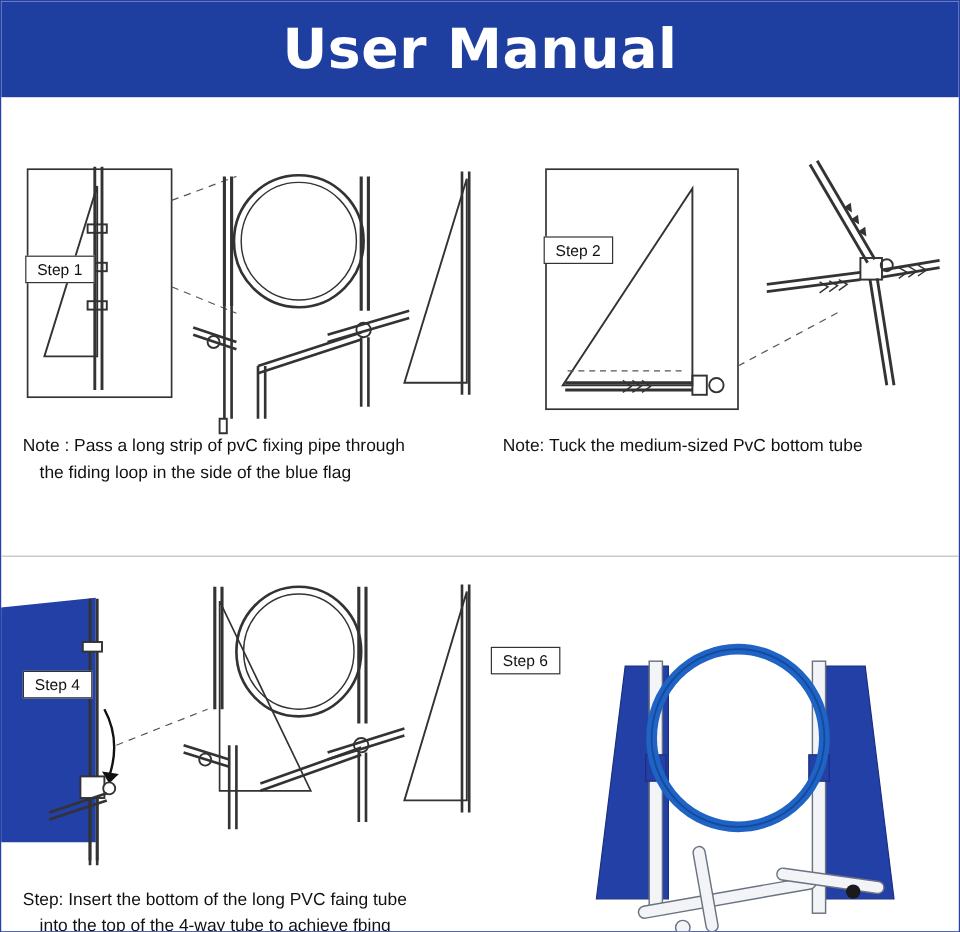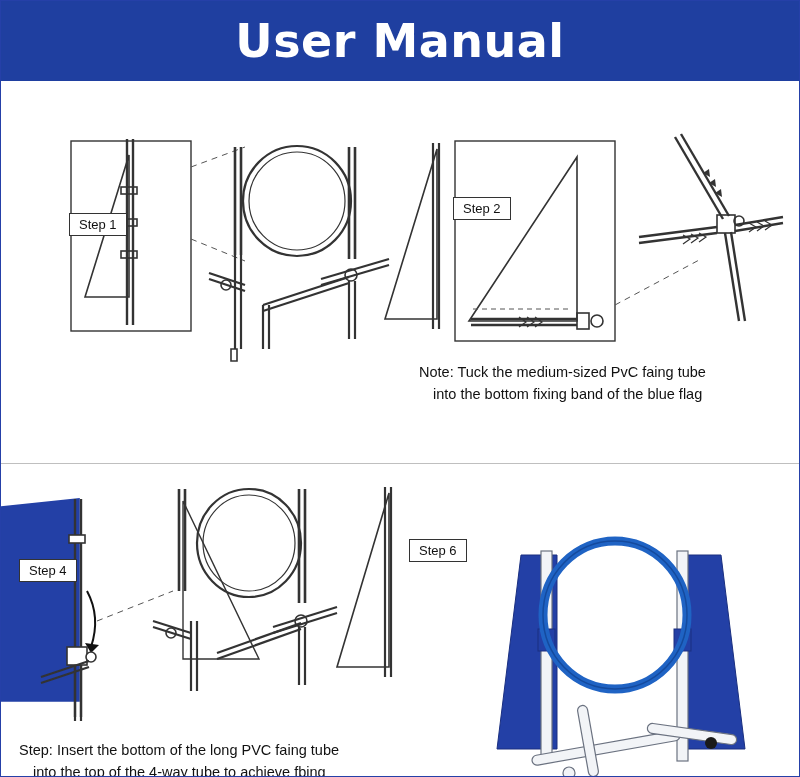--- a/index.html
+++ b/index.html
@@ -66,7 +66,7 @@
 
 <div class="grid" style="height:695px;">
 
-  <div class="cell" style="left:0;top:28px;width:400px;height:330px;margin-left:48px;">
+  <div class="cell" style="left:0;top:28px;width:400px;height:330px;">
     <div class="step-tag" style="left:20px;top:104px;">Step 1</div>
     <svg width="400" height="330" viewBox="0 0 400 330">
       <g stroke="#333" fill="none" stroke-width="1.6">

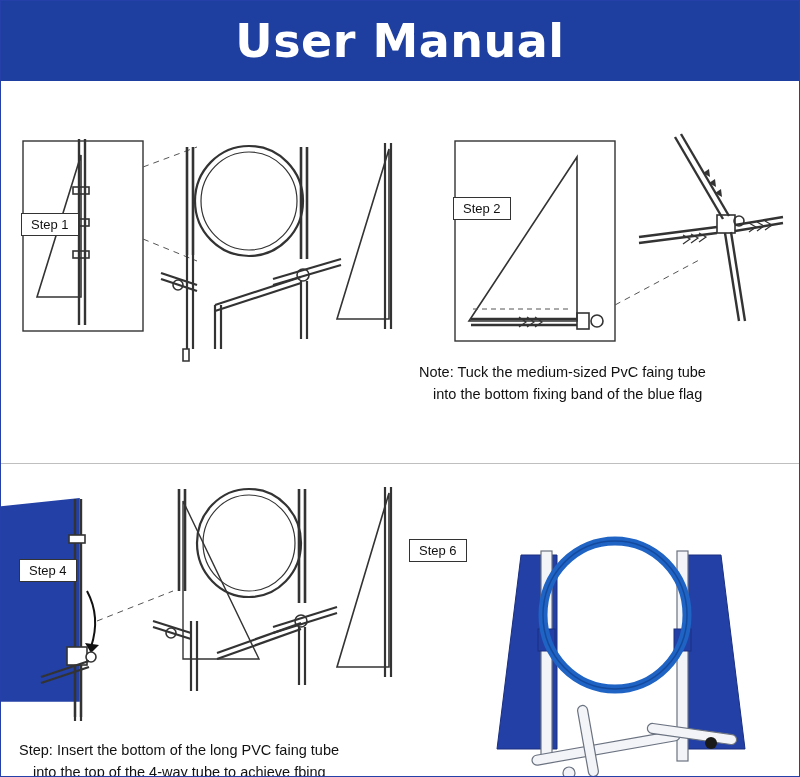--- a/index.html
+++ b/index.html
@@ -120,6 +120,10 @@
         <line x1="390" y1="34" x2="390" y2="220" stroke-width="2.2"></line>
       </g>
     </svg>
+    <div class="note" style="position:absolute;left:18px;top:252px;width:380px;">
+      <span>Note : Pass a long strip of pvC fixing pipe through</span>
+      <span class="l2">the fiding loop in the side of the blue flag</span>
+    </div>
   </div>
 
   <div class="cell" style="left:400px;top:28px;width:400px;height:330px;">

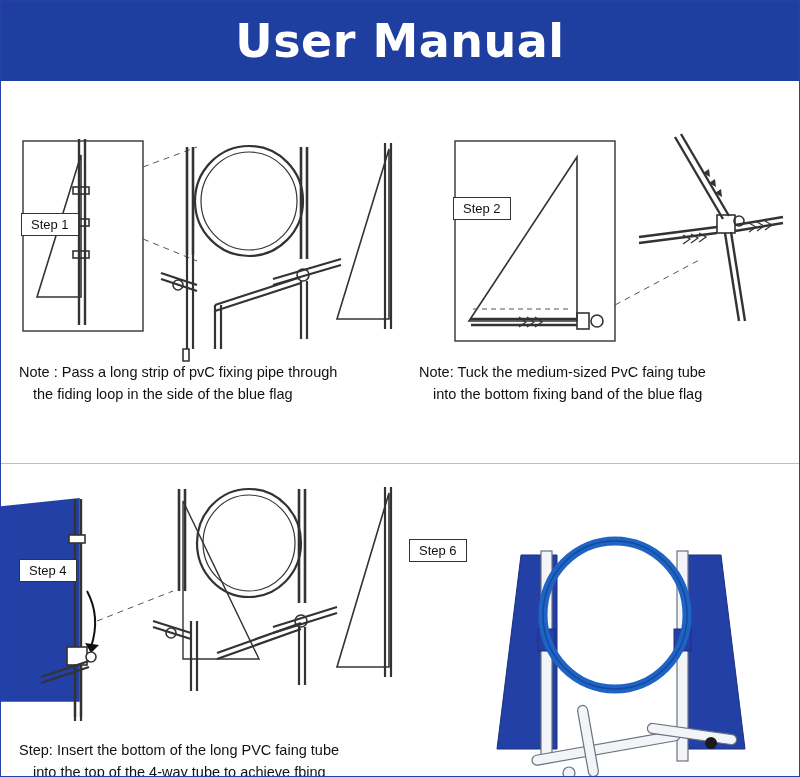--- a/index.html
+++ b/index.html
@@ -177,7 +177,7 @@
       </g>
     </svg>
     <div class="note" style="position:absolute;left:18px;top:252px;width:382px;">
-      <span>Note: Tuck the medium-sized PvC faing tube</span>
+      <span>Note: Tuck the medium-sized PvC bottom tube</span>
       <span class="l2">into the bottom fixing band of the blue flag</span>
     </div>
   </div>

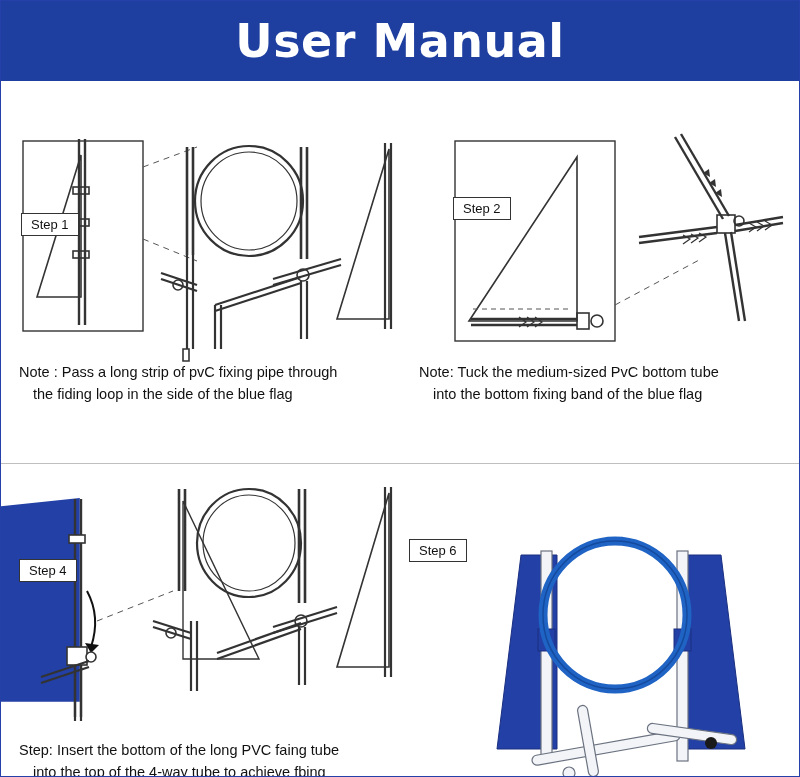--- a/index.html
+++ b/index.html
@@ -178,7 +178,6 @@
     </svg>
     <div class="note" style="position:absolute;left:18px;top:252px;width:382px;">
       <span>Note: Tuck the medium-sized PvC bottom tube</span>
-      <span class="l2">into the bottom fixing band of the blue flag</span>
     </div>
   </div>
 

